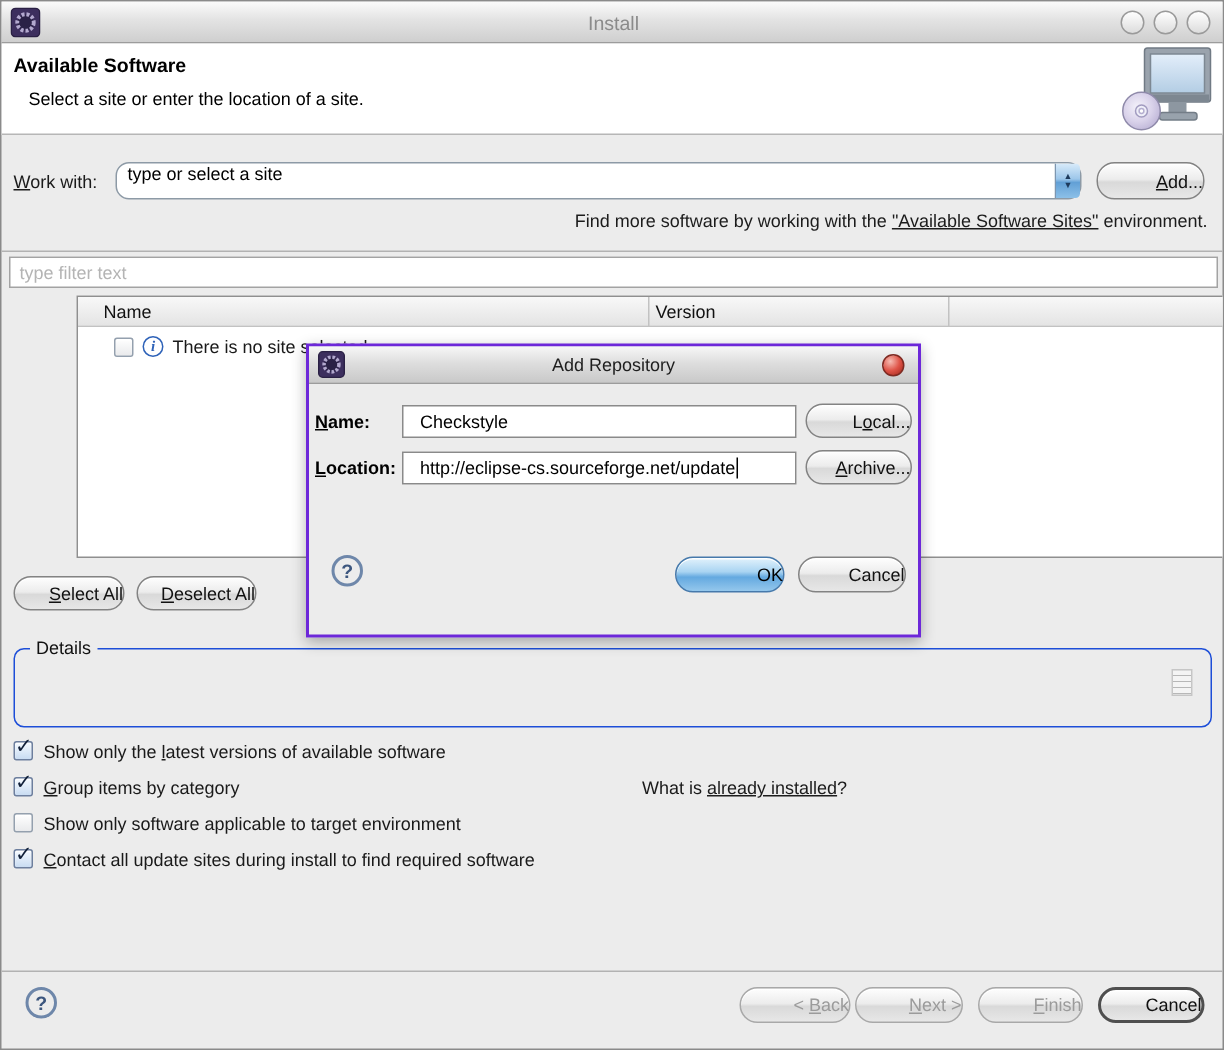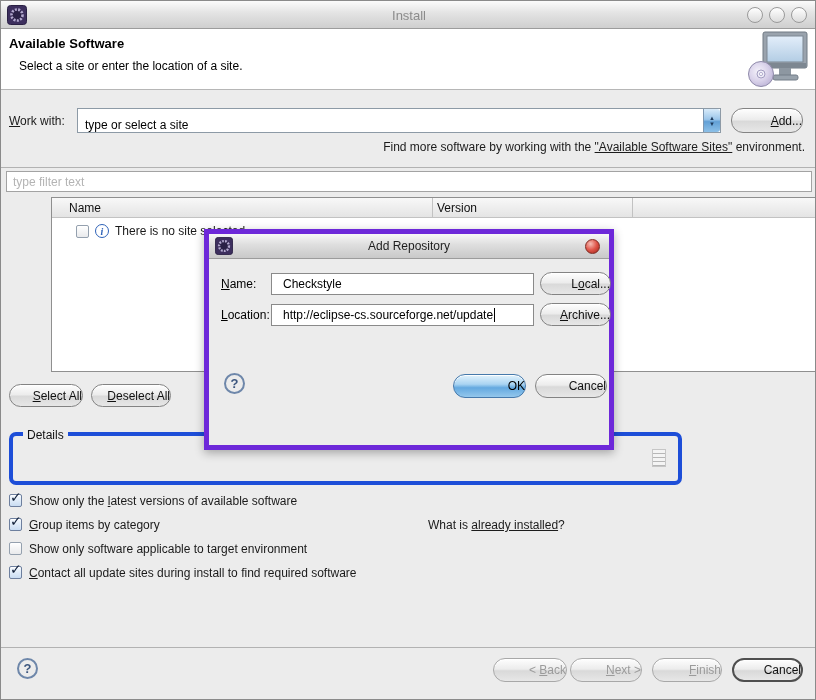--- a/index.html
+++ b/index.html
@@ -38,8 +38,8 @@
   .workwith-label { position:absolute; left:8px; top:113px; }
   .combo {
     position:absolute; left:76px; top:107px; width:644px; height:25px;
-    background:#fff; border:1px solid #8d9aa6; border-radius:0;
-    display:flex; align-items:flex-end;
+    background:#fff; border:1px solid #8d9aa6; border-radius:9px;
+    display:flex; align-items:flex-start;
   }
   .combo-value { flex:1; padding-left:7px; color:#000; }
   .combo-stepper {

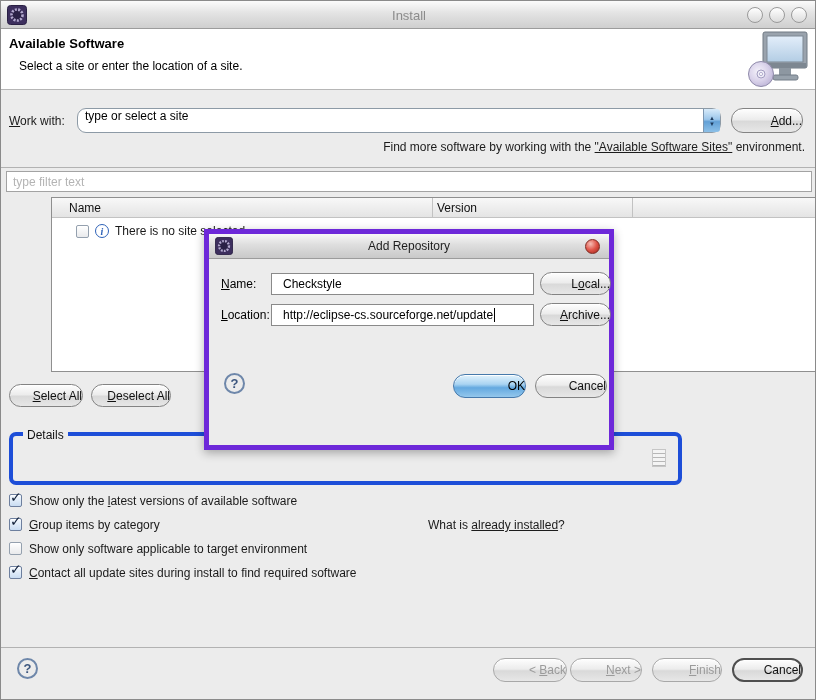--- a/index.html
+++ b/index.html
@@ -140,8 +140,8 @@
 
   
   .dialog {
-    position:absolute; left:203px; top:228px; width:410px; height:221px;
-    background:#ececec; border:5px solid #6d28d9;
+    position:absolute; left:203px; top:228px; width:410px; height:196px;
+    background:#ececec; border:2px solid #6d28d9;
     box-shadow:0 3px 9px rgba(0,0,0,.3);
   }
   .dlg-titlebar {

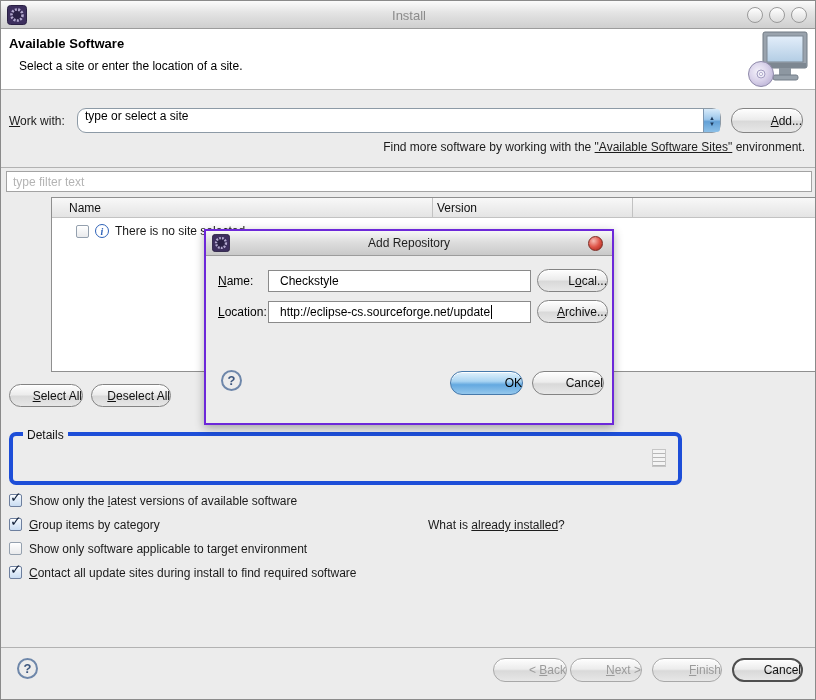--- a/index.html
+++ b/index.html
@@ -155,7 +155,7 @@
     border:1px solid #7e2a22;
     background:radial-gradient(circle at 35% 30%, #f6bdb4, #df5448 50%, #9c2318);
   }
-  .dlg-label { position:absolute; left:12px; color:#000; }
+  .dlg-label { position:absolute; left:4px; color:#000;font-weight:bold; }
   .dlg-field {
     position:absolute; left:62px; width:263px; height:22px;
     background:#fff; border:1px solid #8a8a8a; display:flex; align-items:center;

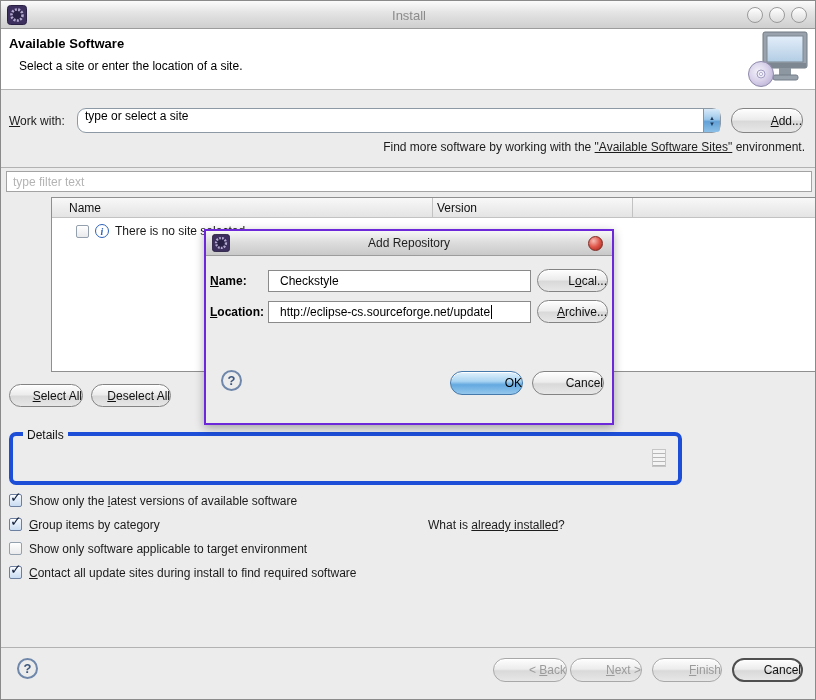--- a/index.html
+++ b/index.html
@@ -112,8 +112,8 @@
 
   
   .details-group {
-    position:absolute; left:8px; top:431px; width:673px; height:53px;
-    border:4px solid #1d4ed8; border-radius:7px;
+    position:absolute; left:8px; top:431px; width:799px; height:53px;
+    border:1px solid #1d4ed8; border-radius:7px;
   }
   .details-label {
     position:absolute; left:10px; top:-8px; background:#ececec; padding:0 4px; color:#111;

